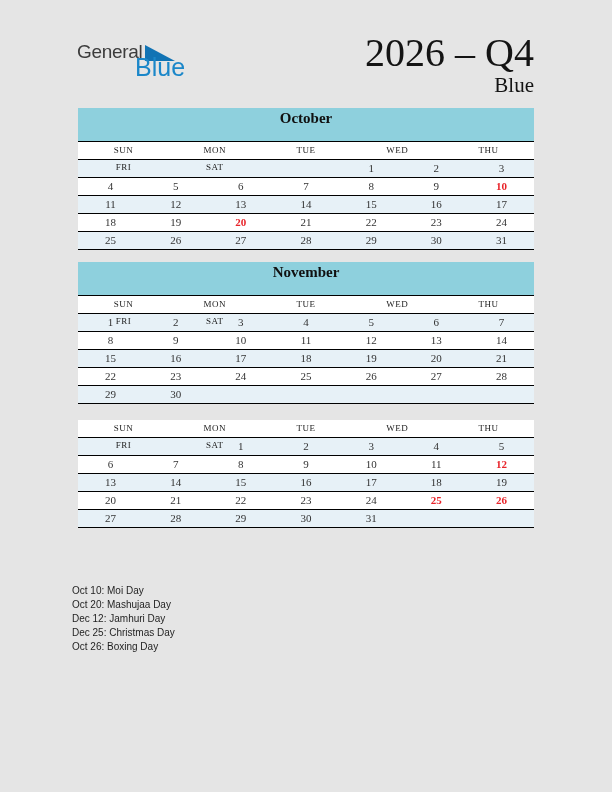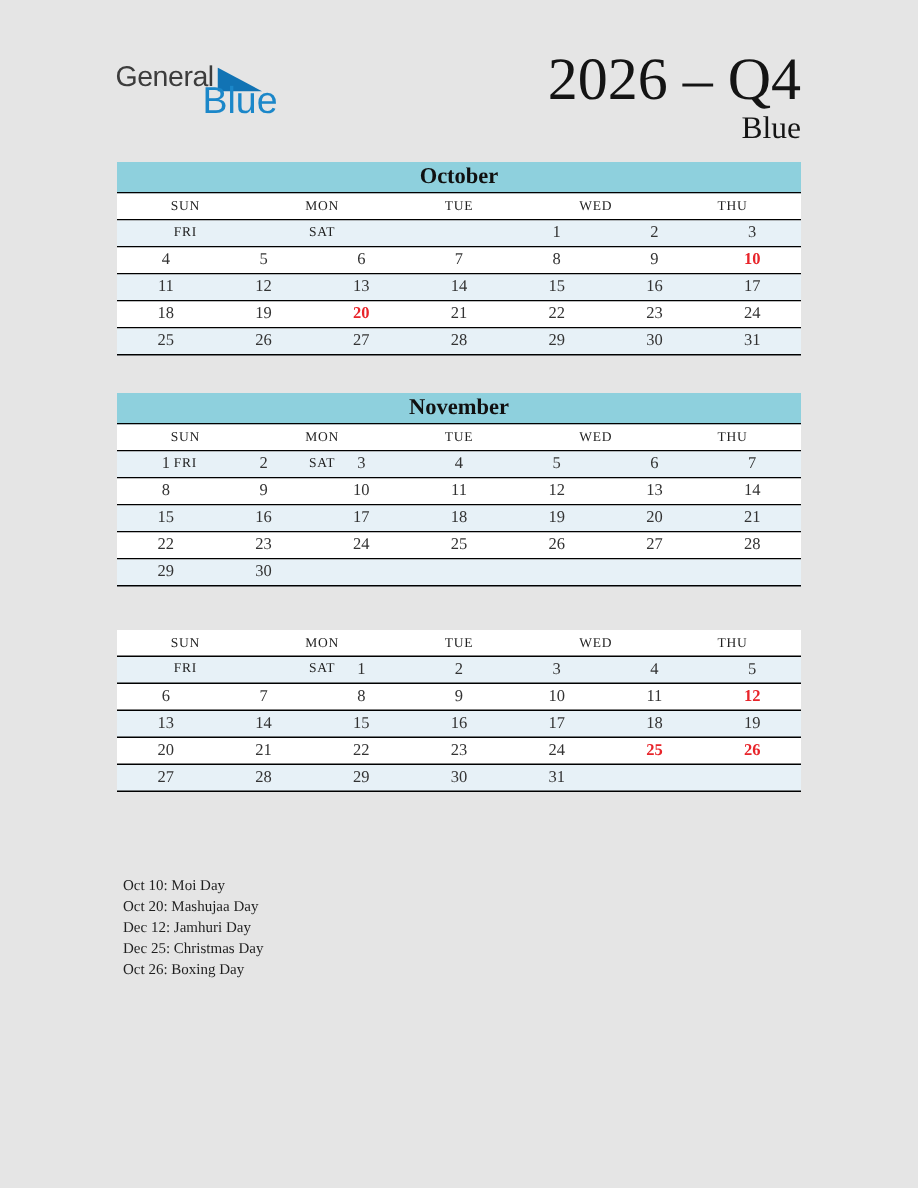--- a/index.html
+++ b/index.html
@@ -35,7 +35,7 @@
   
   .month { position: absolute; left: 78px; width: 456px; }
   .month-header {
-    height: 21px; line-height: 21px;
+    height: 34px; line-height: 21px;
     background: var(--teal, #8ed0dd);
     border-bottom: 1px solid #000;
     text-align: center; font-weight: bold; font-size: 15px; color: #101010;

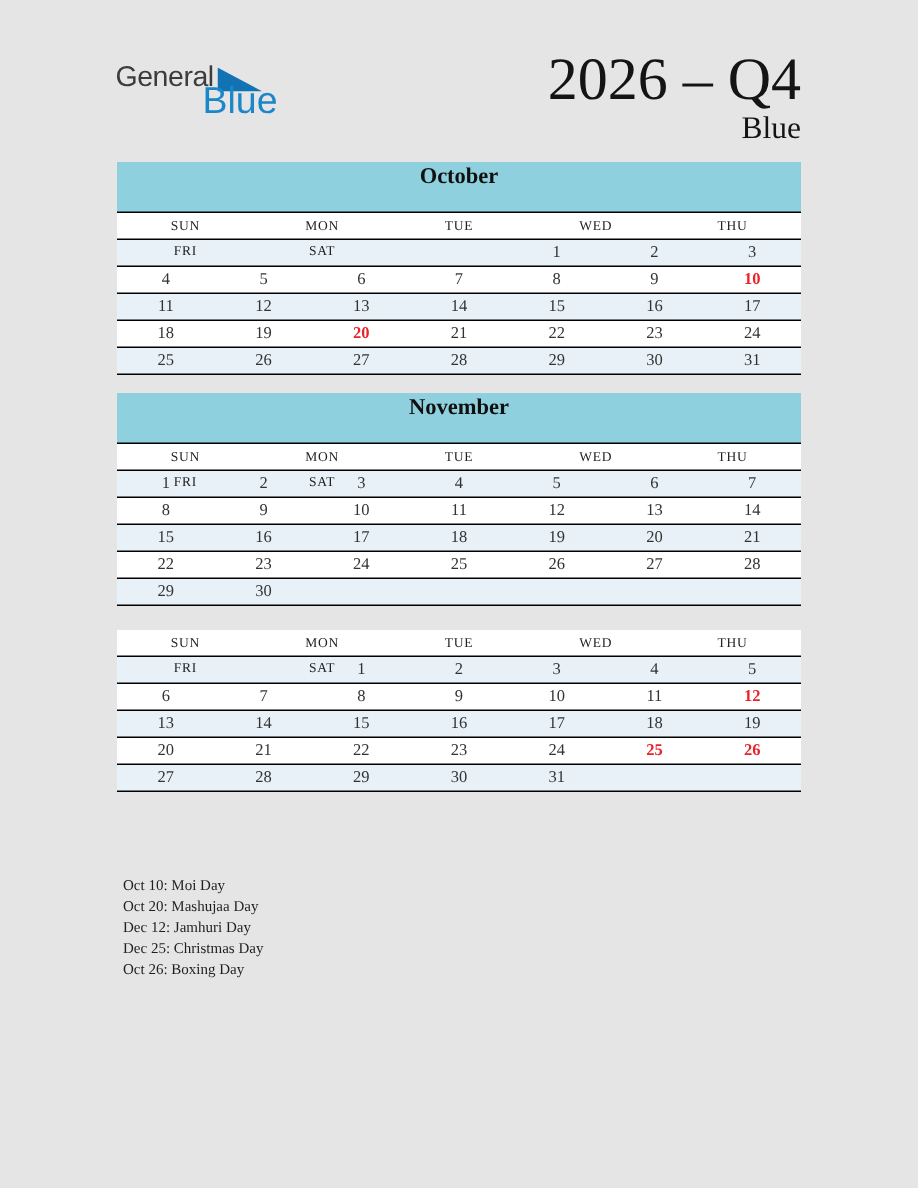--- a/index.html
+++ b/index.html
@@ -58,8 +58,8 @@
 
   
   .holidays {
-    position: absolute; left: 82px; top: 584px;
-    font-family: Liberation Serif, serif;
+    position: absolute; left: 72px; top: 584px;
+    font-family: Liberation Sans, sans-serif;
     font-size: 10px; line-height: 14px; color: #1f1f1f;
   }
 </style>

